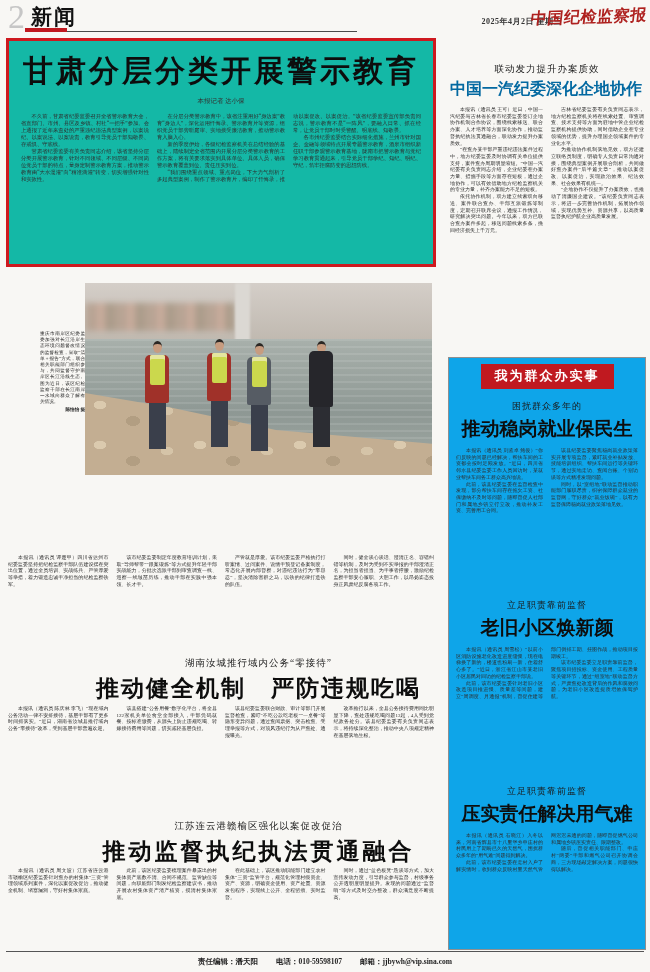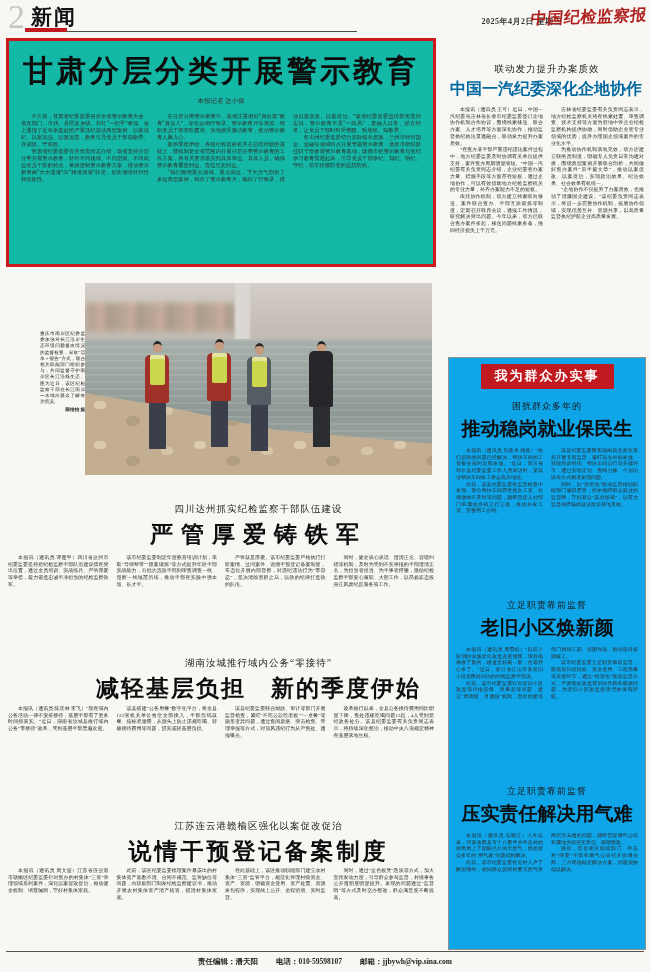--- a/index.html
+++ b/index.html
@@ -165,10 +165,6 @@
     <span class="credit">陈怡怡 摄</span>
   </div>
 
-  <div class="band band-dazhou">
-    <div class="kicker">四川达州抓实纪检监察干部队伍建设</div>
-    <div class="h">严管厚爱铸铁军</div>
-  </div>
   <div class="cols wide-body body-dazhou">
       <p>本报讯（通讯员 谭楚甲）四川省达州市纪委监委坚持把纪检监察干部队伍建设摆在突出位置，通过全员培训、实战练兵、严管厚爱等举措，着力锻造忠诚干净担当的纪检监察铁军。</p>
       <p>该市纪委监委制定年度教育培训计划，采取“导师帮带”“跟案锻炼”等方式提升年轻干部实战能力，分批次选派干部到审查调查一线、巡察一线墩苗历练，推动干部在实践中强本领、长才干。</p>

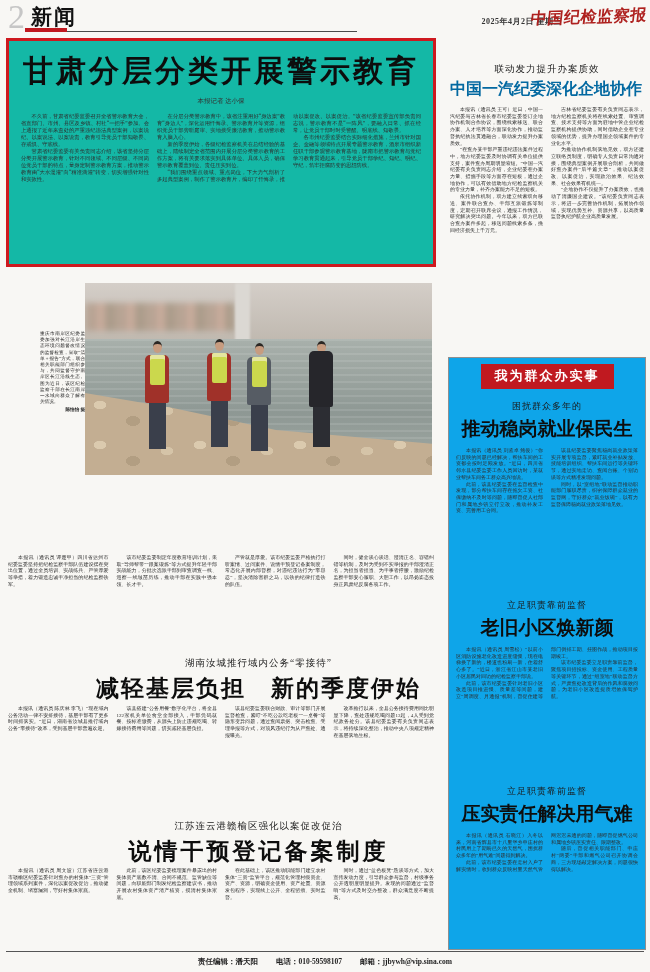--- a/index.html
+++ b/index.html
@@ -174,7 +174,7 @@
 
   <div class="band band-rucheng">
     <div class="kicker">湖南汝城推行域内公务“零接待”</div>
-    <div class="h">减轻基层负担　新的季度伊始</div>
+    <div class="h">推动健全机制　严防违规吃喝</div>
   </div>
   <div class="cols wide-body body-rucheng">
       <p>本报讯（通讯员 陈庆林 李飞）“现在域内公务活动一律不安排接待，基层干部有了更多时间抓落实。”近日，湖南省汝城县推行域内公务“零接待”改革，受到基层干部普遍欢迎。</p>

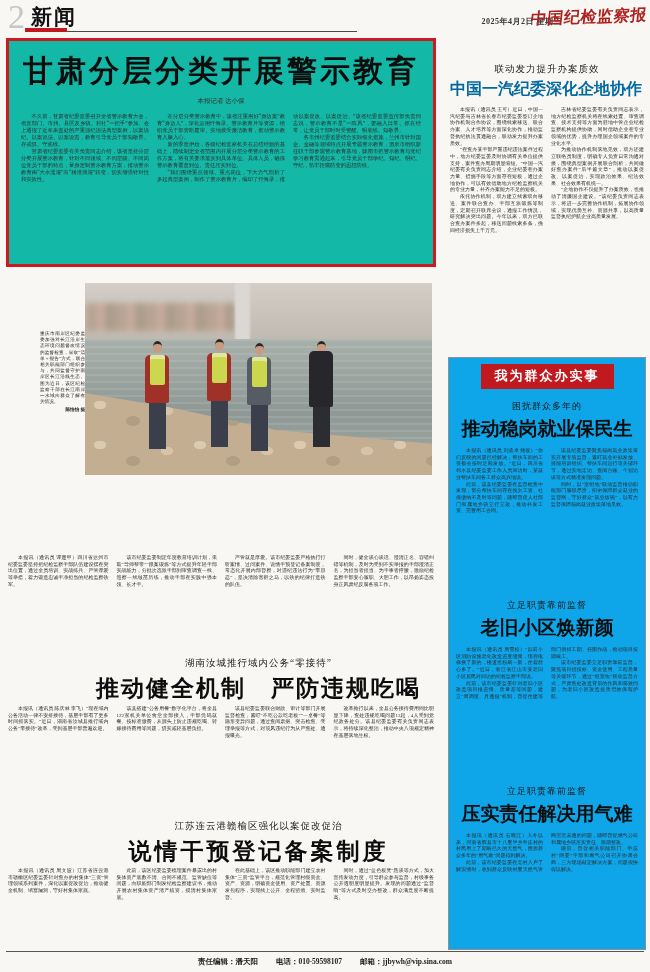--- a/index.html
+++ b/index.html
@@ -185,7 +185,7 @@
 
   <div class="band band-ganyu">
     <div class="kicker">江苏连云港赣榆区强化以案促改促治</div>
-    <div class="h">说情干预登记备案制度</div>
+    <div class="h">推动监督执纪执法贯通融合</div>
   </div>
   <div class="cols wide-body body-ganyu">
       <p>本报讯（通讯员 周文波）江苏省连云港市赣榆区纪委监委针对查办的村集体“三资”管理领域系列案件，深化以案促改促治，推动健全机制、堵塞漏洞，守好村集体家底。</p>

